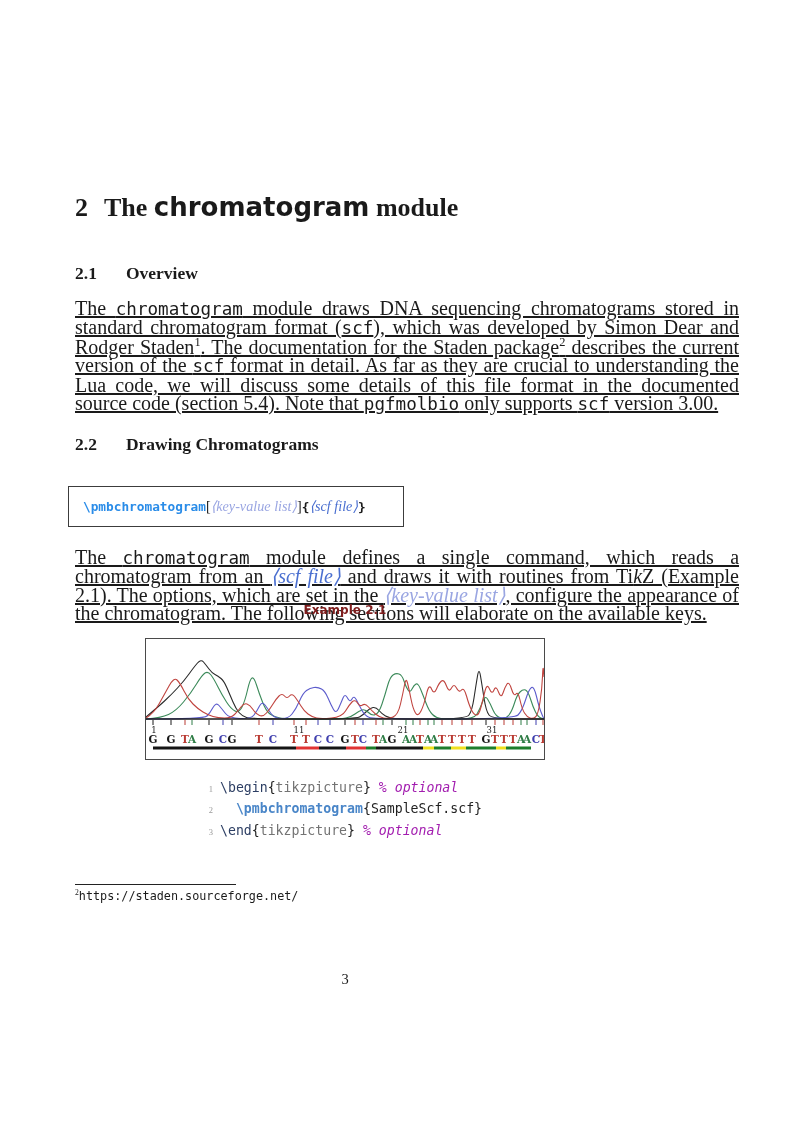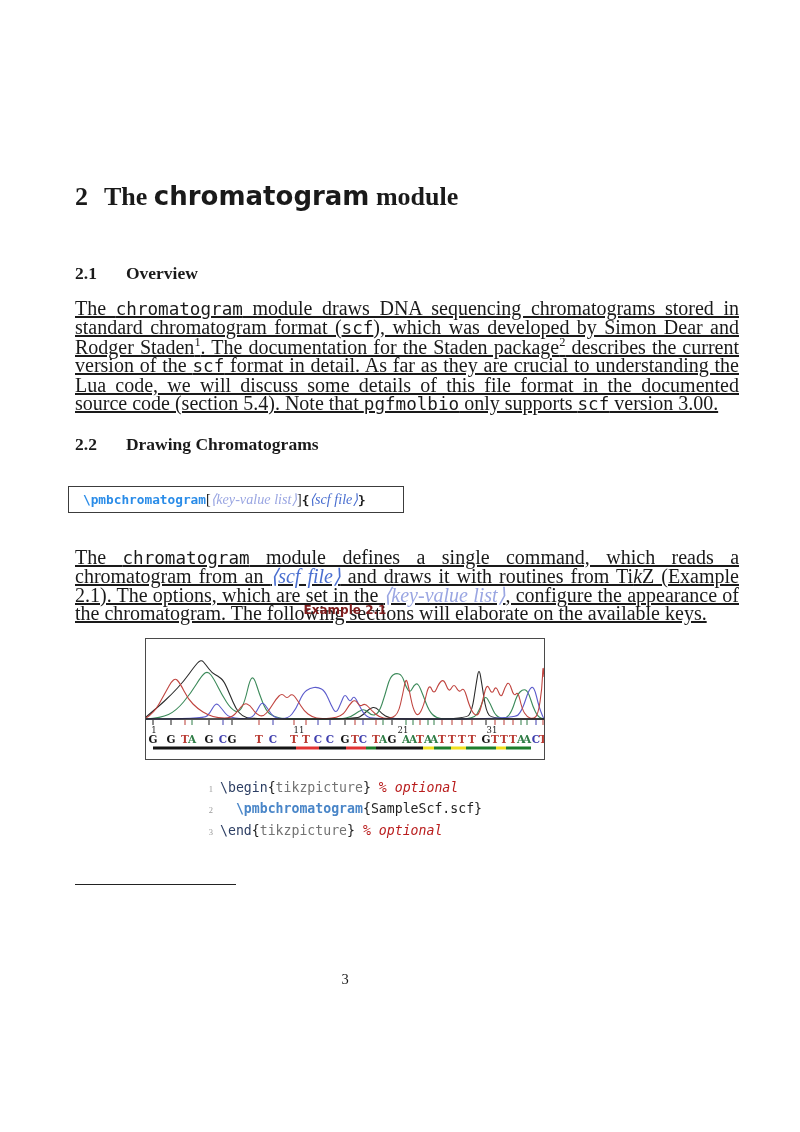--- a/index.html
+++ b/index.html
@@ -11,7 +11,7 @@
   .abs { position:absolute; }
 
   
-  .sec-heading { left:75px; top:181px; font-size:26px; font-weight:bold;text-align:right; }
+  .sec-heading { left:75px; top:192px; font-size:26px; font-weight:bold;text-align:right; }
   .sec-num { margin-right:16px; }
   .subsec-heading { font-size:17.5px; font-weight:bold; }
   .subsec-num { margin-right:29px; }

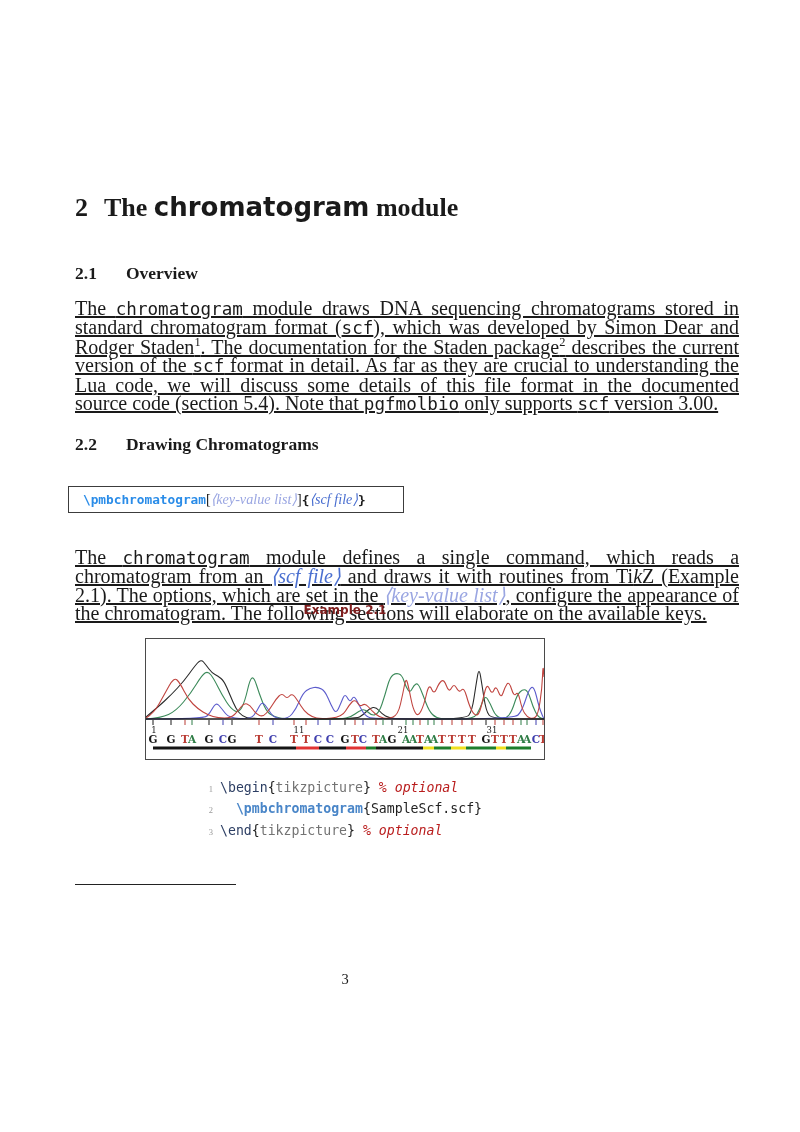--- a/index.html
+++ b/index.html
@@ -37,7 +37,7 @@
 
   
   .syntax-box {
-    left:68px; top:486px; width:336px; height:27px;
+    left:68px; top:486px; width:336px; height:41px;
     border:1px solid #3c3c3c; padding-left:14px;
     display:flex; align-items:center; font-size:14.2px; background:#fff;
   }

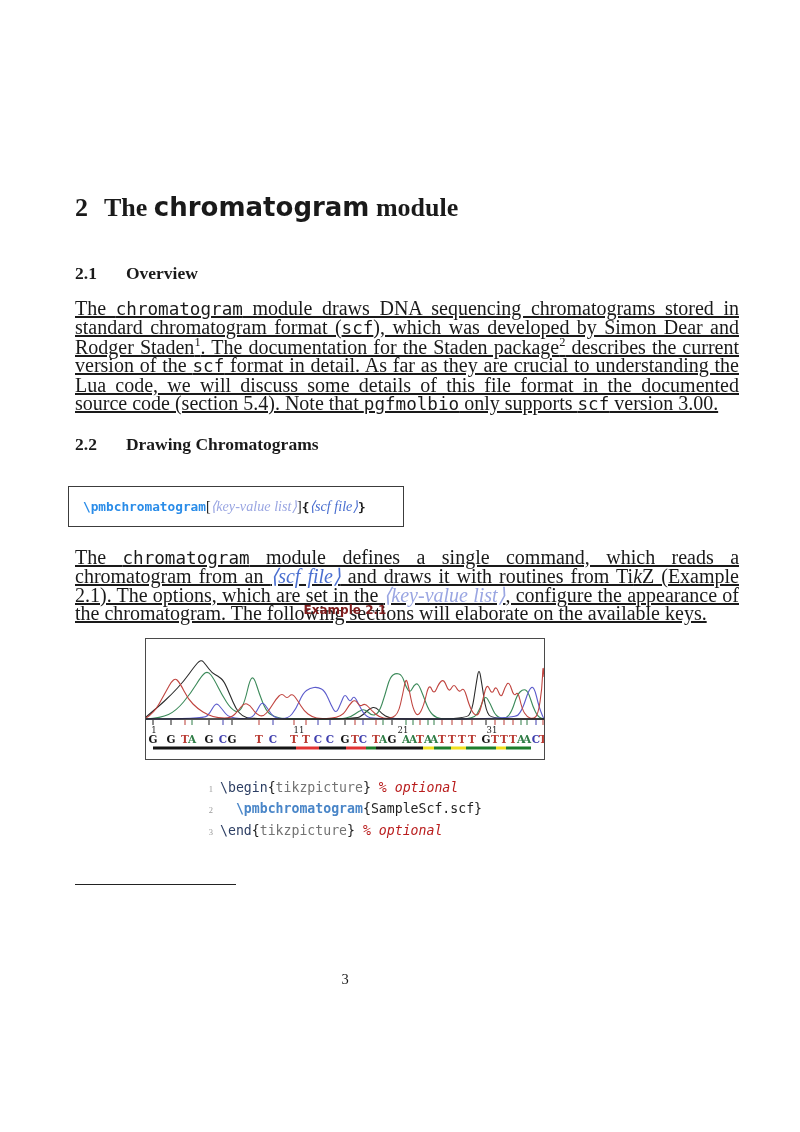--- a/index.html
+++ b/index.html
@@ -57,7 +57,7 @@
   .tok-arg { color:#737373; }
   .tok-mac { color:#4a86c8; font-weight:bold; }
   .tok-pl  { color:#222222; }
-  .tok-cm  { color:#b91c1c; font-style:italic; }
+  .tok-cm  { color:#a21caf; font-style:italic; }
 
   
   .fn-rule { left:75px; top:884px; width:161px; border-top:1.2px solid #222; }

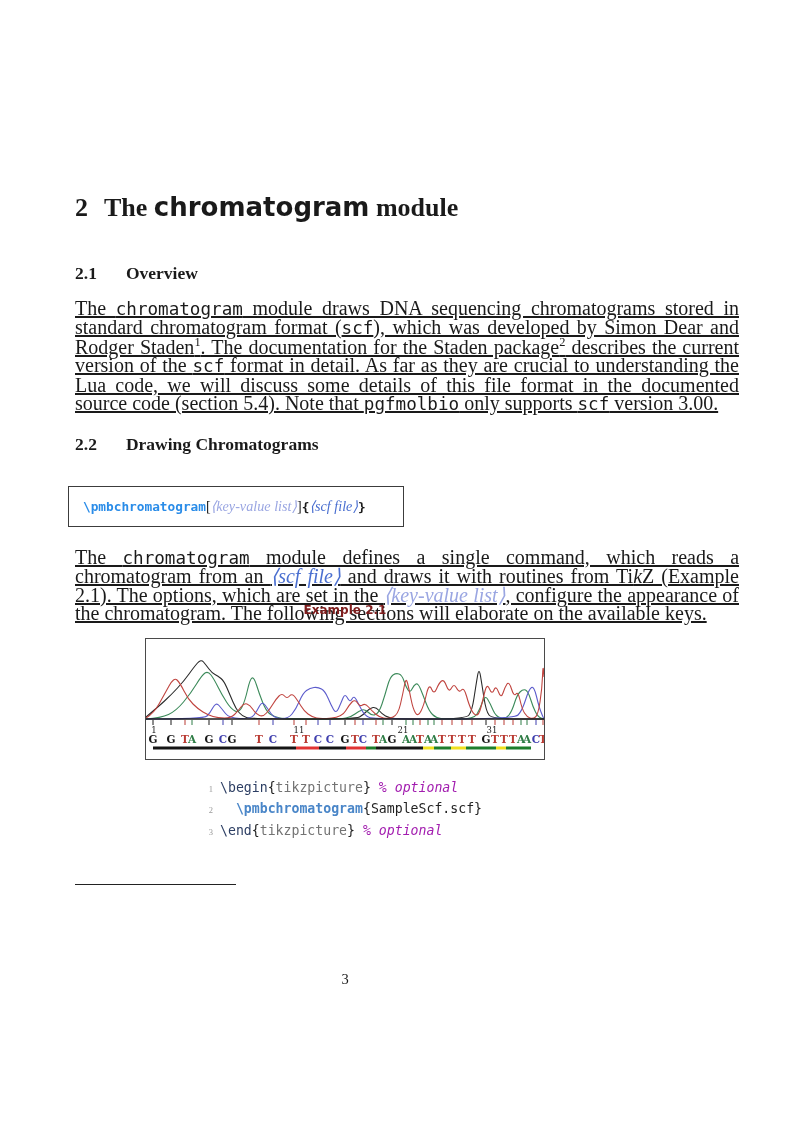--- a/index.html
+++ b/index.html
@@ -194,6 +194,7 @@
 
 <div class="abs fn-rule"></div>
 <div class="abs footnotes">
+  <div class="footnote"><span class="seg-sup">2</span><span class="seg-tt">https://staden.sourceforge.net/</span></div>
 </div>
 
 <div class="abs page-number">3</div>

